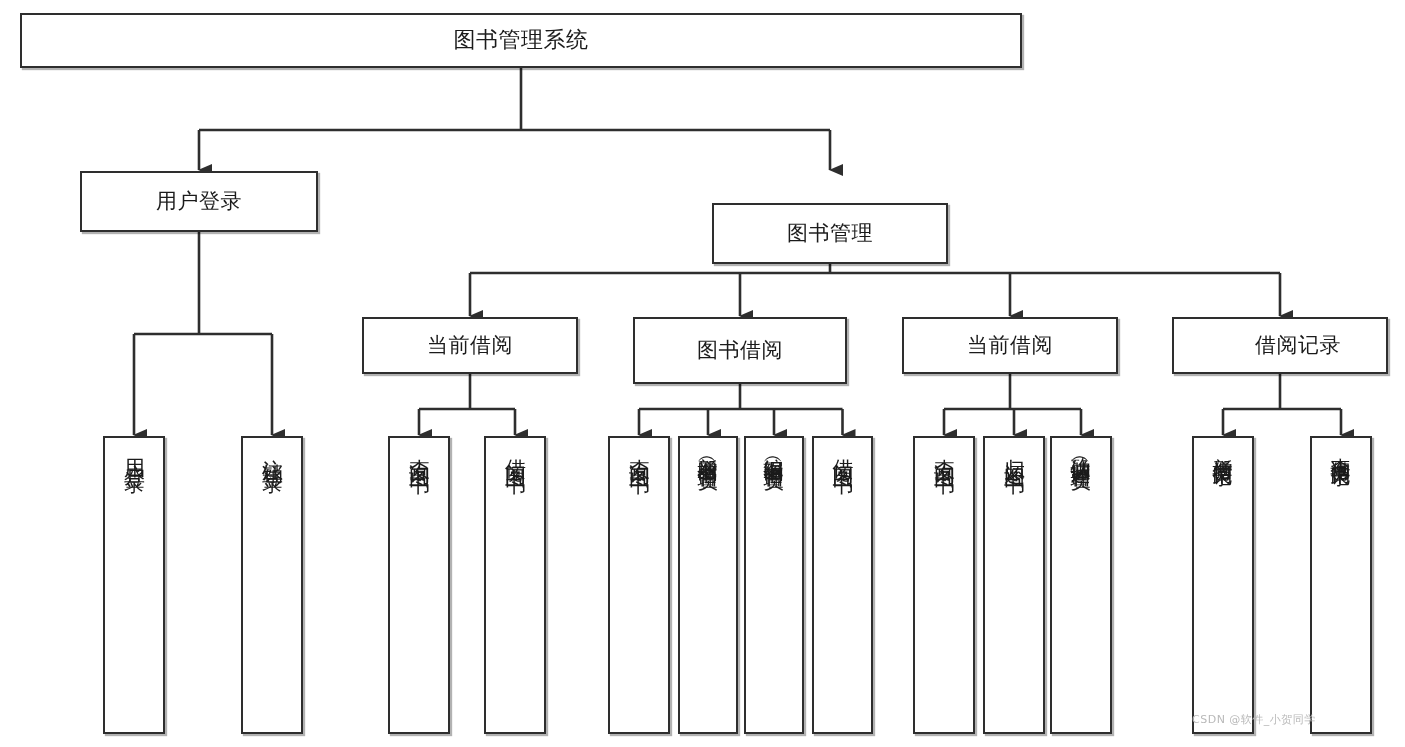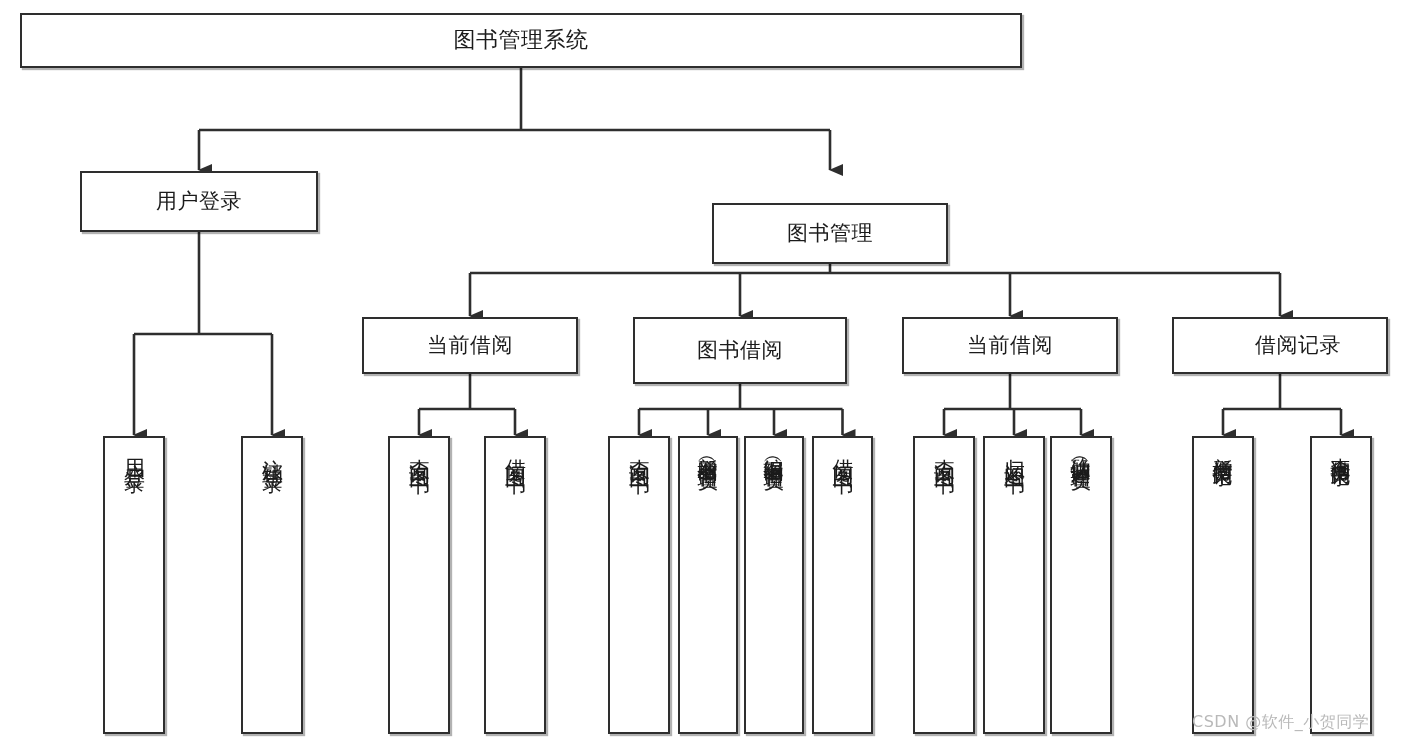--- a/index.html
+++ b/index.html
@@ -73,7 +73,7 @@
   }
   .watermark {
     position: absolute;
-    font-size: 16px;
+    font-size: 11px;
     color: #b9b9b9;
     white-space: nowrap;
     z-index: 3;

